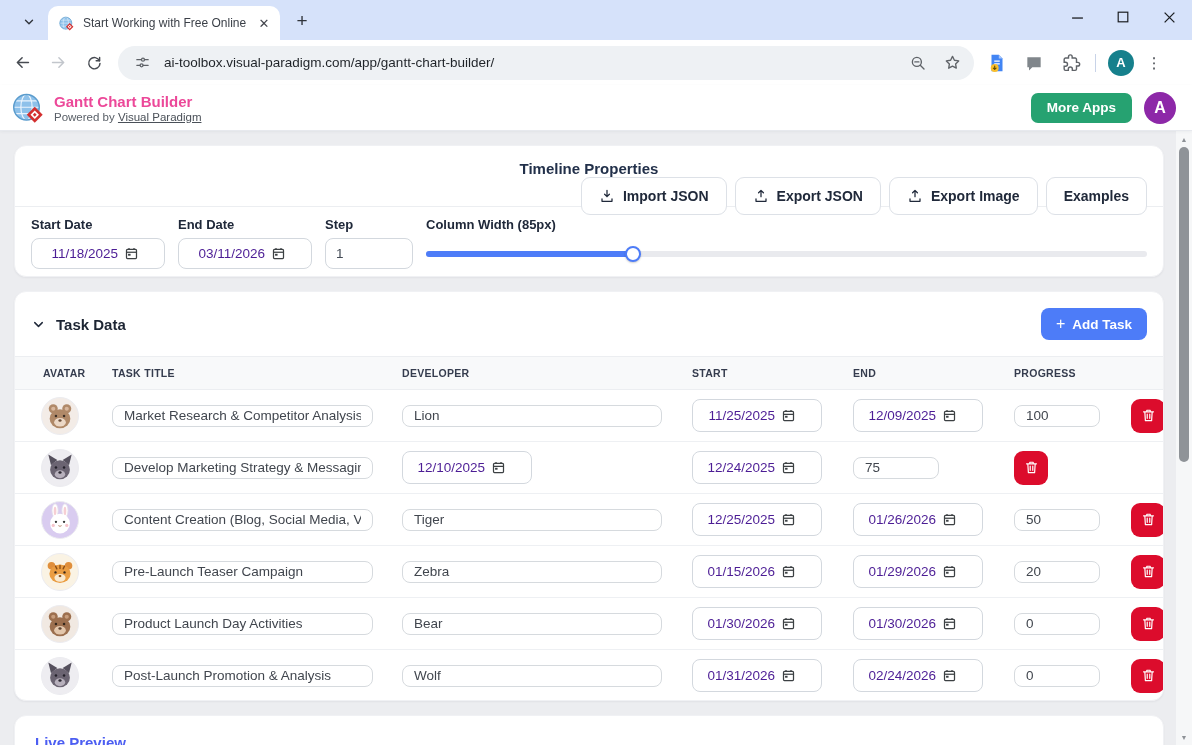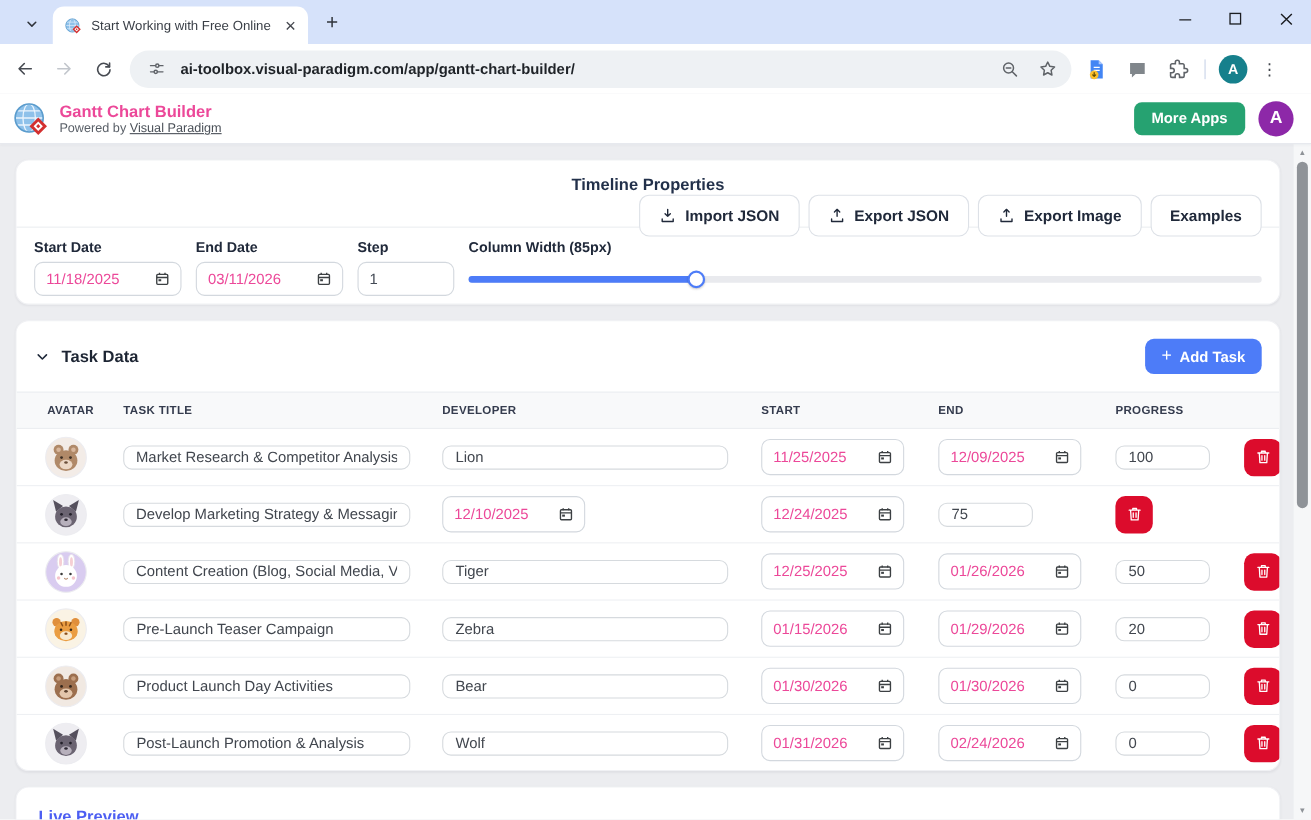--- a/index.html
+++ b/index.html
@@ -20,7 +20,7 @@
   .toolbar { position:absolute; top:40px; left:0; width:1192px; height:45px; background:#fff; display:flex; align-items:center; }
   .navicon { width:28px; height:28px; display:flex; align-items:center; justify-content:center; margin-left:8px; border-radius:50%; }
   .omnibox { height:34px; flex:0 0 856px; margin-left:10px; background:#eef1f4; border-radius:17px; display:flex; align-items:center; padding:0 10px 0 12px; gap:10px; }
-  .omni-url { flex:1; font-size:13.5px; color:#1f2328; white-space:nowrap; overflow:hidden;font-weight:bold; }
+  .omni-url { flex:1; font-size:13.5px; color:#1f2328; white-space:nowrap; overflow:hidden; }
   .omni-ic { display:flex; align-items:center; justify-content:center; width:24px; height:24px; }
   .tool-ic { width:28px; height:28px; display:flex; align-items:center; justify-content:center; margin-left:9px; }
   .vsep { width:1px; height:18px; background:#c8d3e8; margin-left:10px; }

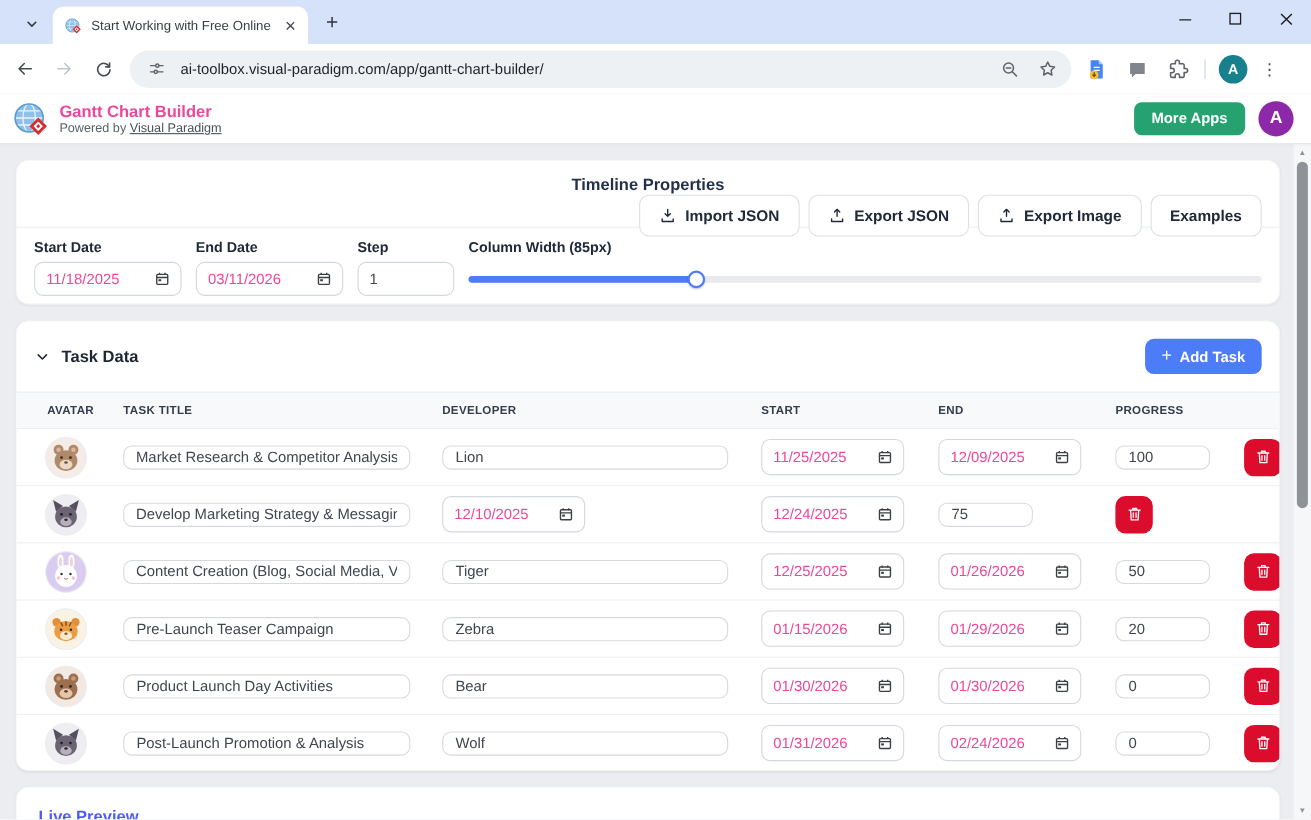--- a/index.html
+++ b/index.html
@@ -49,7 +49,7 @@
   .fgroup { display:flex; flex-direction:column; }
   .flabel { font-size:13px; font-weight:700; color:#20293a; margin-bottom:6px; }
   .finput { height:31px; border:1px solid #d3d8de; border-radius:8px; font-family:"Liberation Sans",sans-serif; font-size:13.5px; color:#434a55; padding:0 10px; background:#fff; }
-  .dfield { height:31px; border:1px solid #d3d8de; border-radius:8px; background:#fff; display:flex; align-items:center; padding:0 9px 0 10px; gap:6px; font-size:13.5px; color:#ec4899; }
+  .dfield { height:31px; border:1px solid #d3d8de; border-radius:8px; background:#fff; display:flex; align-items:center; padding:0 25px 0 10px; gap:6px; font-size:13.5px; color:#4c1d95;text-align:right; }
   .dfield .dval { flex:1; }
   .selfield { width:77px; height:31px; border:1px solid #d3d8de; border-radius:8px; background:#fff; display:flex; align-items:center; padding:0 7px 0 10px; font-size:13.5px; color:#434a55; }
   .selfield .selch { margin-left:auto; color:#9aa0a8; }

